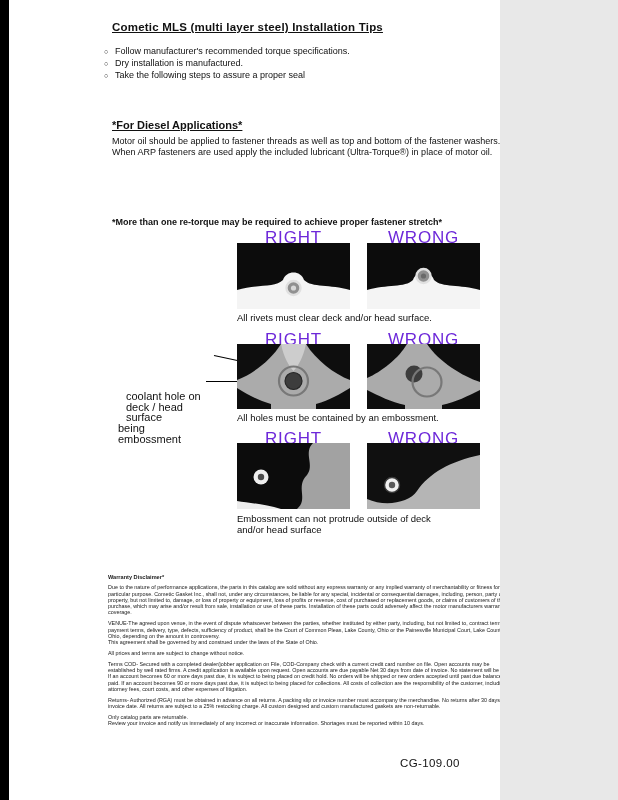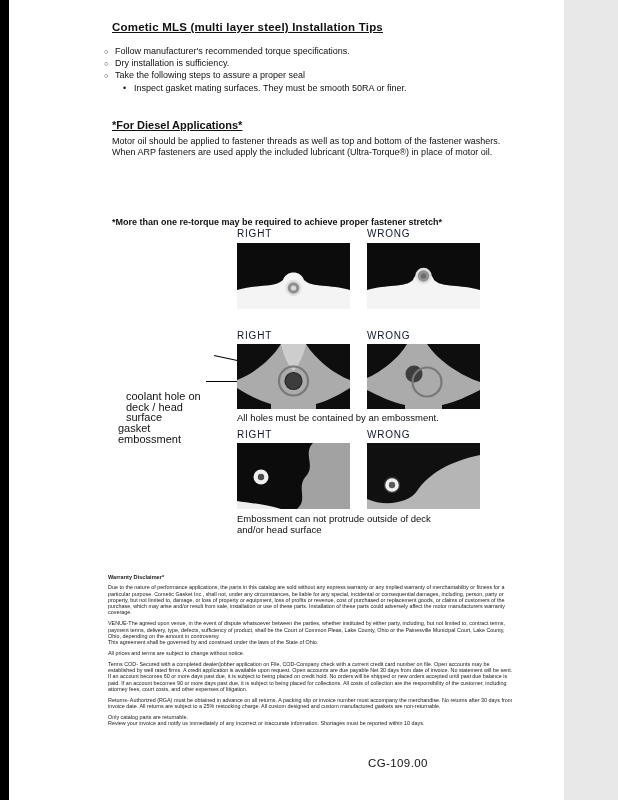--- a/index.html
+++ b/index.html
@@ -5,7 +5,7 @@
   * { margin:0; padding:0; box-sizing:border-box; }
   html,body { width:618px; height:800px; background:#e8e8e8; }
   body { font-family:"Liberation Sans", sans-serif; color:#111; }
-  .page { position:relative; width:564px; height:800px; background:#ffffff; overflow:hidden; }
+  .page { position:relative; width:500px; height:800px; background:#ffffff; overflow:hidden; }
   .edge-strip { position:absolute; left:0; top:0; width:9px; height:800px; background:#000; }
 
   .title { position:absolute; left:112px; top:21px; font-size:11.5px; font-weight:bold; text-decoration:underline; letter-spacing:0.2px; }

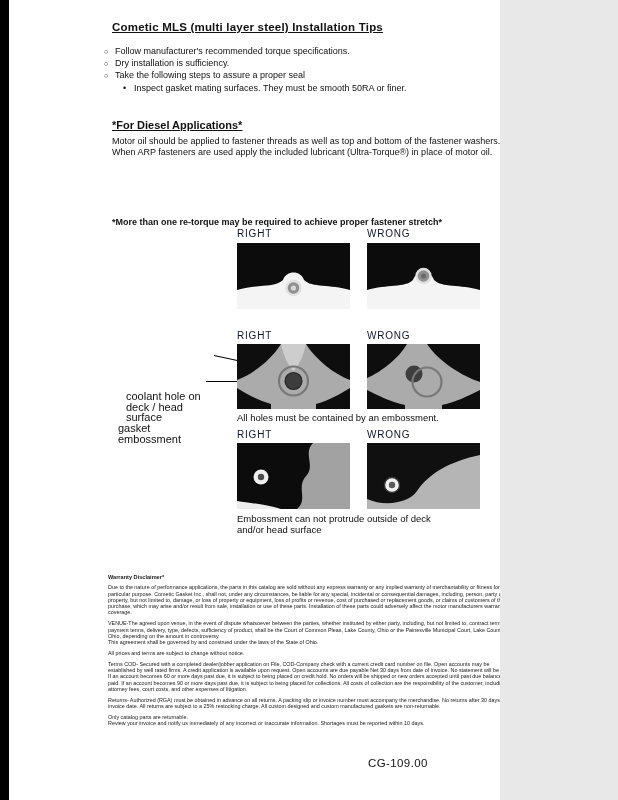--- a/index.html
+++ b/index.html
@@ -46,7 +46,7 @@
 
   <div class="tips">
     <div class="tip"><span>Follow manufacturer's recommended torque specifications.</span></div>
-    <div class="tip"><span>Dry installation is sufficiency.</span></div>
+    <div class="tip"><span>Dry installation is manufactured.</span></div>
     <div class="tip"><span>Take the following steps to assure a proper seal</span></div>
     <div class="subtip"><span>Inspect gasket mating surfaces.  They must be smooth 50RA or finer.</span></div>
   </div>

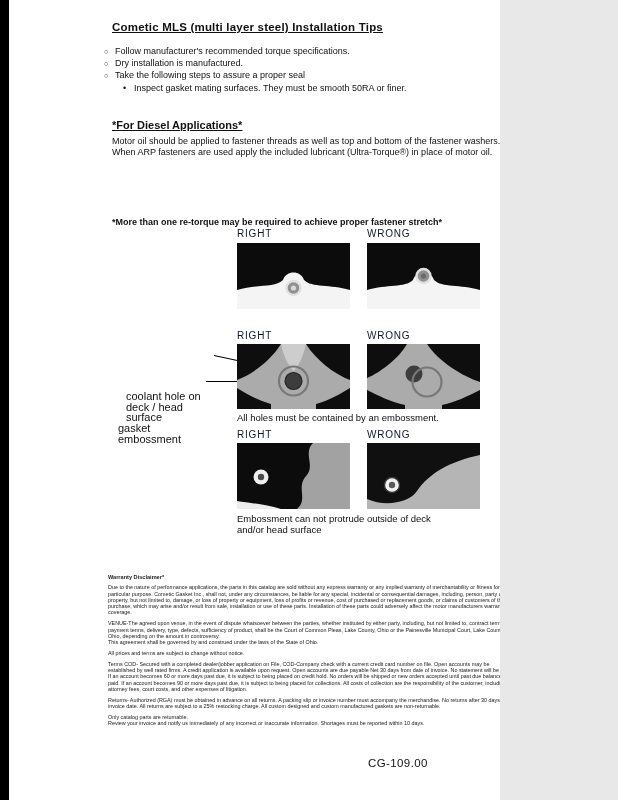--- a/index.html
+++ b/index.html
@@ -48,7 +48,6 @@
     <div class="tip"><span>Follow manufacturer's recommended torque specifications.</span></div>
     <div class="tip"><span>Dry installation is manufactured.</span></div>
     <div class="tip"><span>Take the following steps to assure a proper seal</span></div>
-    <div class="subtip"><span>Inspect gasket mating surfaces.  They must be smooth 50RA or finer.</span></div>
   </div>
 
   <div class="diesel-heading">*For Diesel Applications*</div>

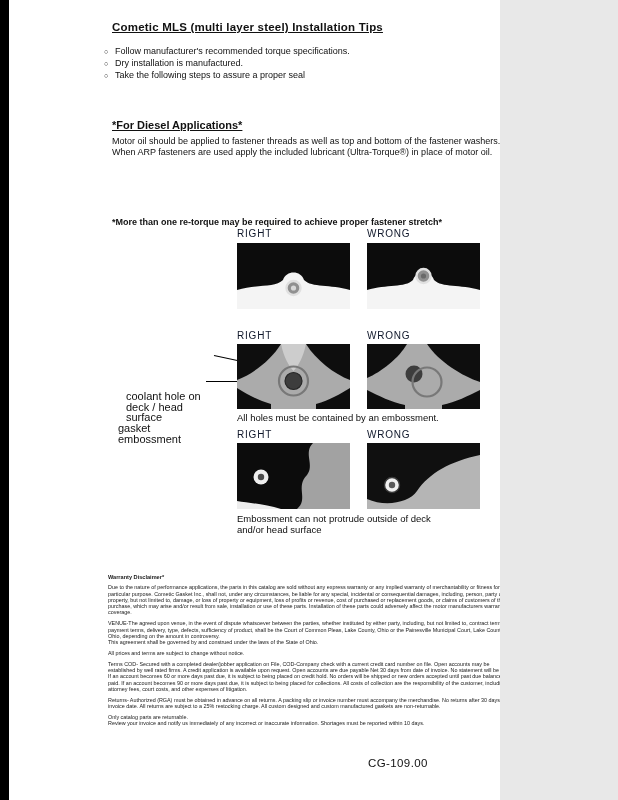--- a/index.html
+++ b/index.html
@@ -22,7 +22,7 @@
   .para2 { top:169px; }
   .note  { top:217px; white-space:normal;font-weight:bold; }
 
-  .dlabel { position:absolute; width:113px; text-align:left; font-size:10px; letter-spacing:0.8px; color:#0f172a; }
+  .dlabel { position:absolute; width:113px; text-align:center; font-size:17px; letter-spacing:0.8px; color:#6d28d9; }
   .panel { position:absolute; width:113px; }
   .panel svg { display:block; width:113px; }
   .caption { position:absolute; left:237px; font-size:9.5px; line-height:11px; white-space:pre-line; color:#0d0d0d; }

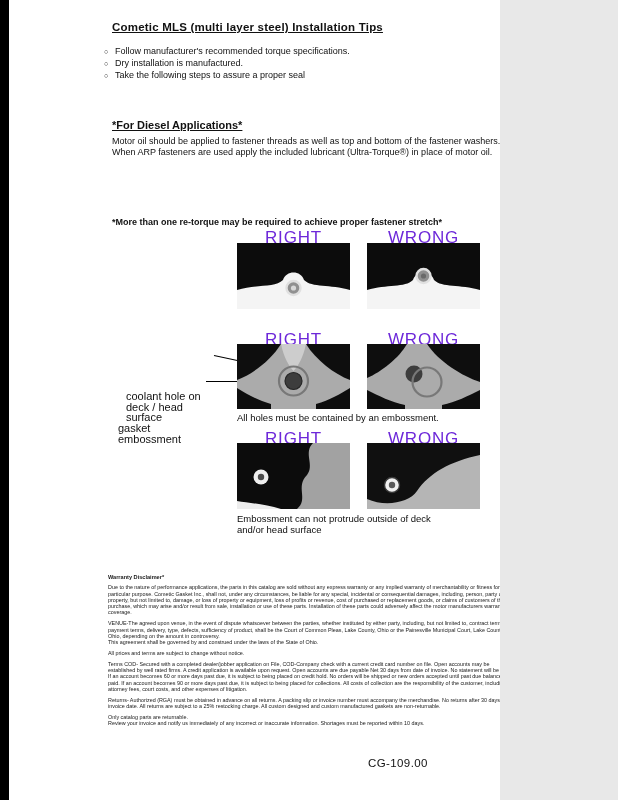--- a/index.html
+++ b/index.html
@@ -74,6 +74,7 @@
       <circle cx="56.5" cy="33" r="2.6" fill="#6a6a6a"></circle>
     </svg>
   </div>
+  <div class="caption" style="top:312px;">All rivets must clear deck and/or head surface.</div>
 
   <div class="dlabel" style="left:237px; top:330px;">RIGHT</div>
   <div class="dlabel" style="left:367px; top:330px;">WRONG</div>

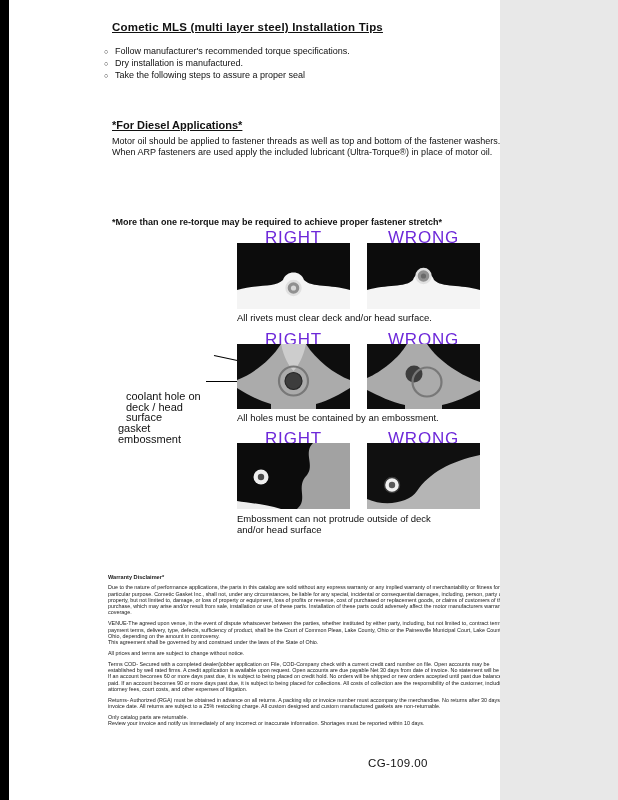--- a/index.html
+++ b/index.html
@@ -82,7 +82,7 @@
   <div class="ann-text" style="left:126px; top:343px; width:86px;">coolant hole on
 deck / head surface</div>
   <div class="ann-line" style="left:214px; top:355px; width:78px; transform:rotate(12deg);"></div>
-  <div class="ann-text" style="left:118px; top:375px; width:86px;">gasket embossment</div>
+  <div class="ann-text" style="left:118px; top:375px; width:86px;">being embossment</div>
   <div class="ann-line" style="left:206px; top:381px; width:74px;"></div>
 
   <div class="panel" style="left:237px; top:344px;">

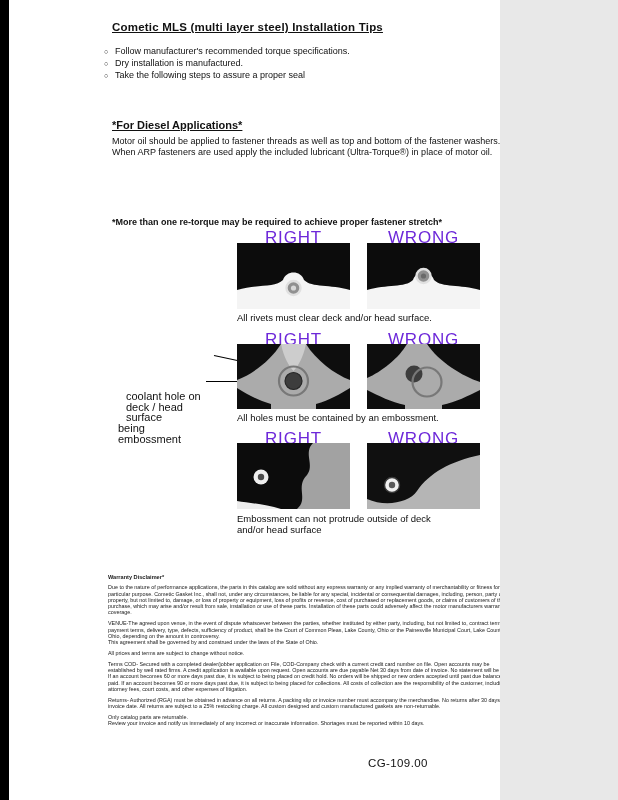--- a/index.html
+++ b/index.html
@@ -34,7 +34,7 @@
   .legal .ltitle { font-weight:bold; font-size:5.6px; margin-bottom:4px; }
   .legal .lp { margin-bottom:4.5px; white-space:pre-line; }
 
-  .docnum { position:absolute; left:368px; top:757px; font-size:11.5px; letter-spacing:0.4px; color:#111; }
+  .docnum { position:absolute; left:400px; top:757px; font-size:11.5px; letter-spacing:0.4px; color:#111; }
 </style>
 </head>
 <body>

